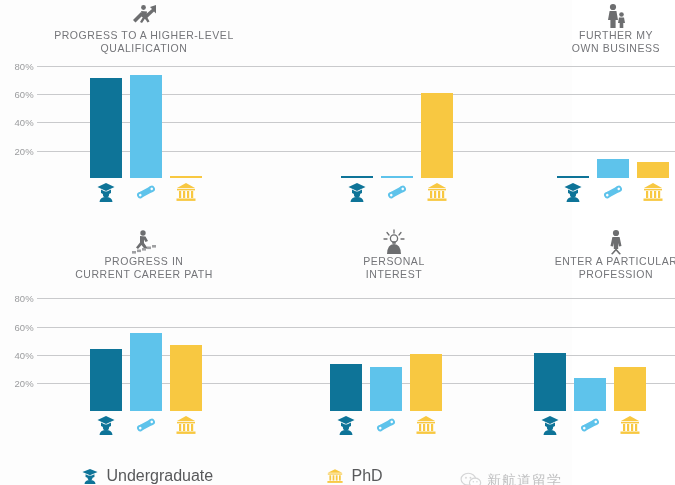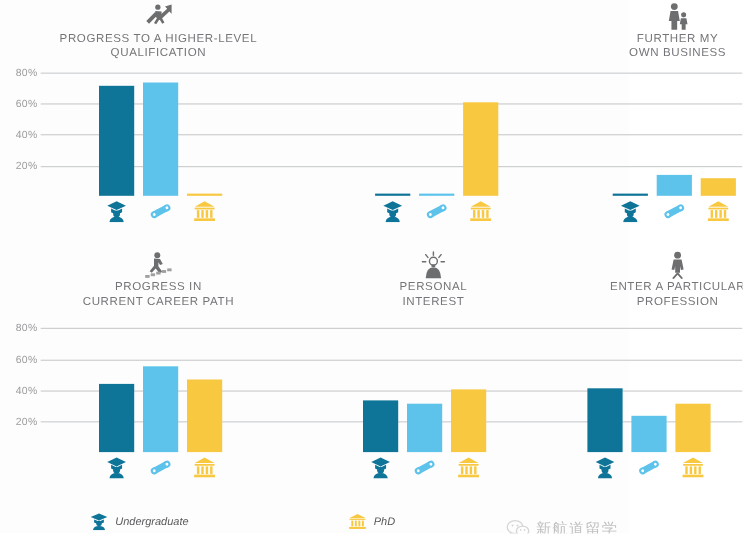--- a/index.html
+++ b/index.html
@@ -114,9 +114,8 @@
     top: 0;
     height: 20px;
     white-space: nowrap;
-    font-size: 10px;
+    font-size: 16px;
     color: #58595b;
-    font-style: italic;
   }
   .legend-item .lg-icon {
     display: inline-block;

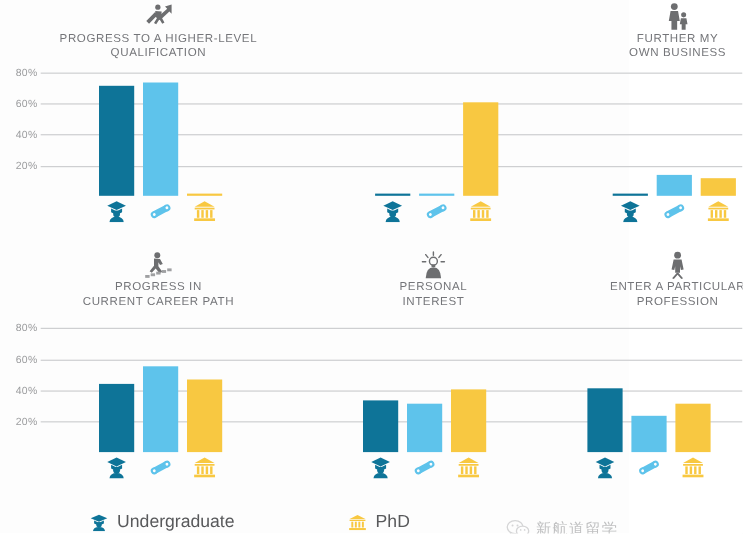--- a/index.html
+++ b/index.html
@@ -485,7 +485,7 @@
       </span>
       <span class="lg-label">Undergraduate</span>
     </div>
-    <div class="legend-item" style="left:235px;">
+    <div class="legend-item" style="left:245px;">
       <span class="lg-icon">
         <svg width="16" height="16" viewBox="0 0 20 19">
             <path d="M10 1 L19 5.5 L1 5.5 Z" fill="#f8c841"></path>

